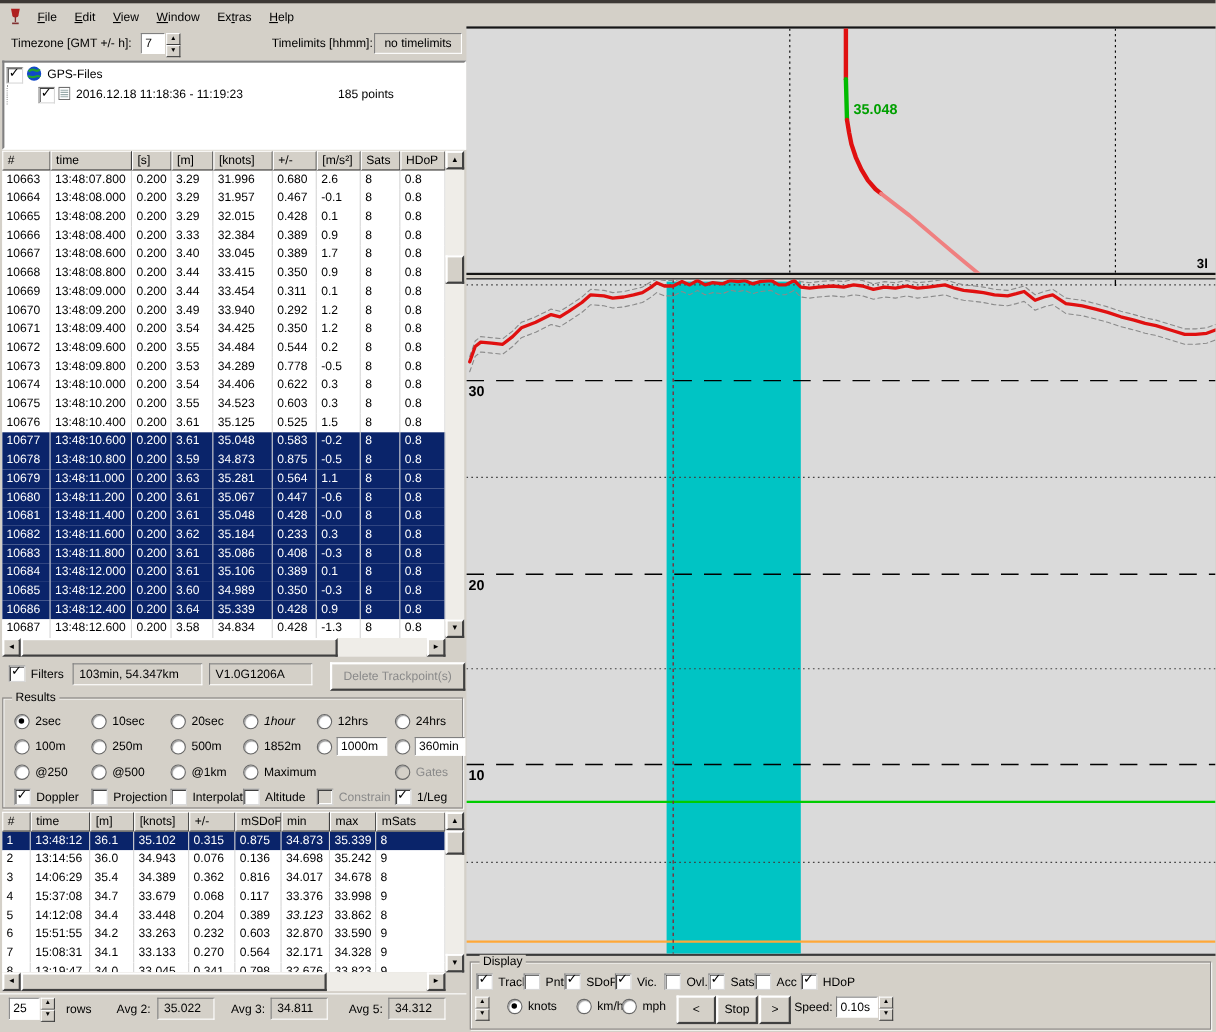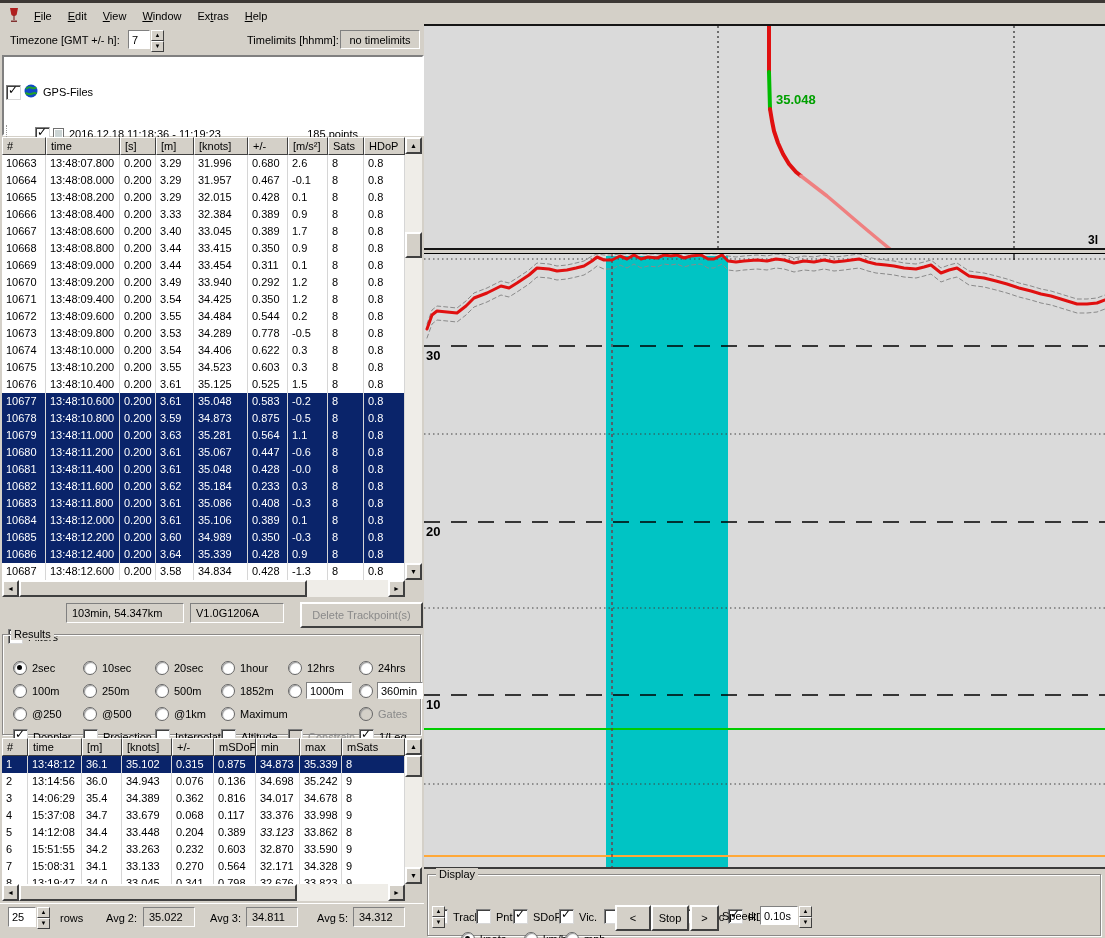--- a/index.html
+++ b/index.html
@@ -35,7 +35,7 @@
   .radio.disabled{background:#d4d0c8;}
   .ctl-label{margin-left:5px;white-space:nowrap;}
   .ctl-label.disabled{color:#8a8a8a;}
-  .ctl{display:flex;align-items:center;margin-top:24px;}
+  .ctl{display:flex;align-items:center;}
   
   .tbl{background:#fff;overflow:hidden;}
   .tr{display:flex;height:17px;line-height:17px;background:#fff;white-space:nowrap;}

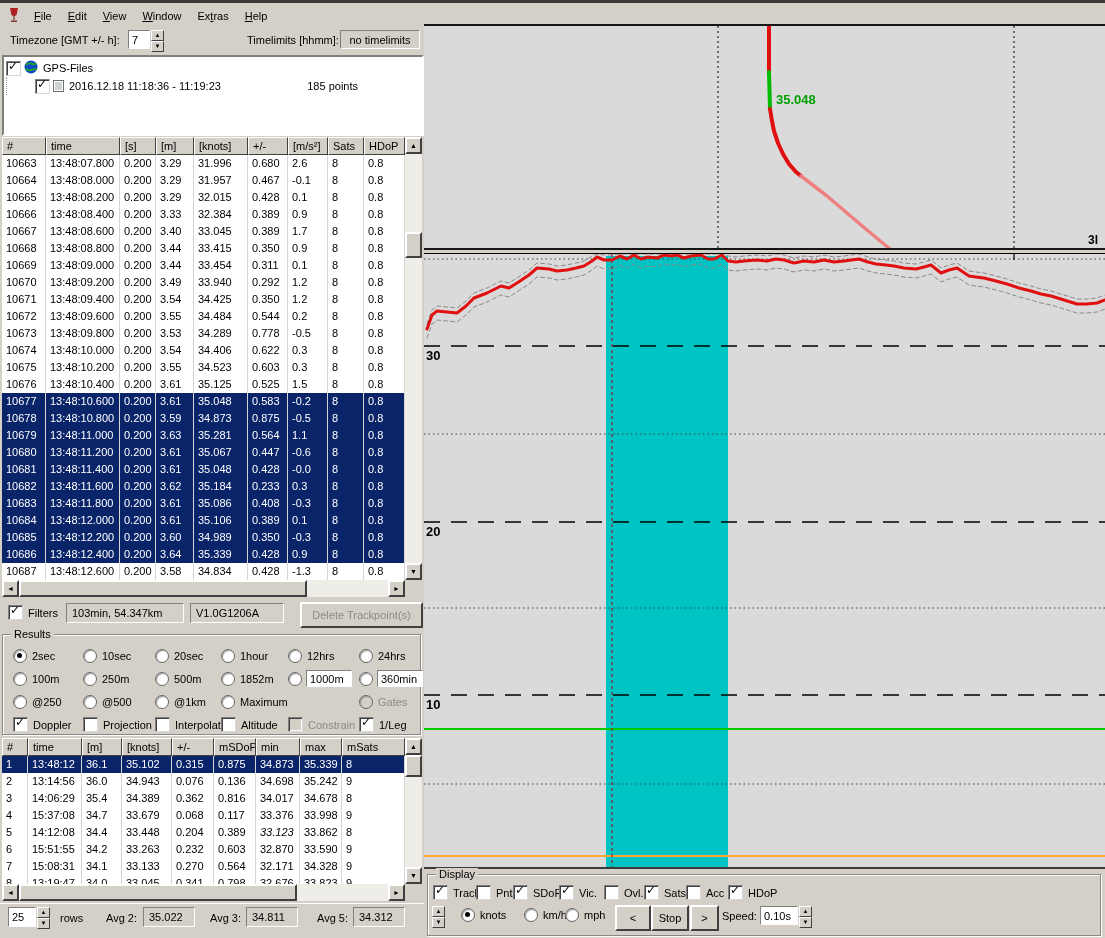--- a/index.html
+++ b/index.html
@@ -468,7 +468,7 @@
             <span class="ctl-label">20sec</span>
           </span>
         </div>
-        <div style="width: 67px; flex: 0 0 67px; display: flex;">
+        <div style="width: 67px; flex: 0 0 67px; display: flex; font-style: italic;">
           <span class="ctl">
             <span class="radio"></span>
             <span class="ctl-label">1hour</span>

